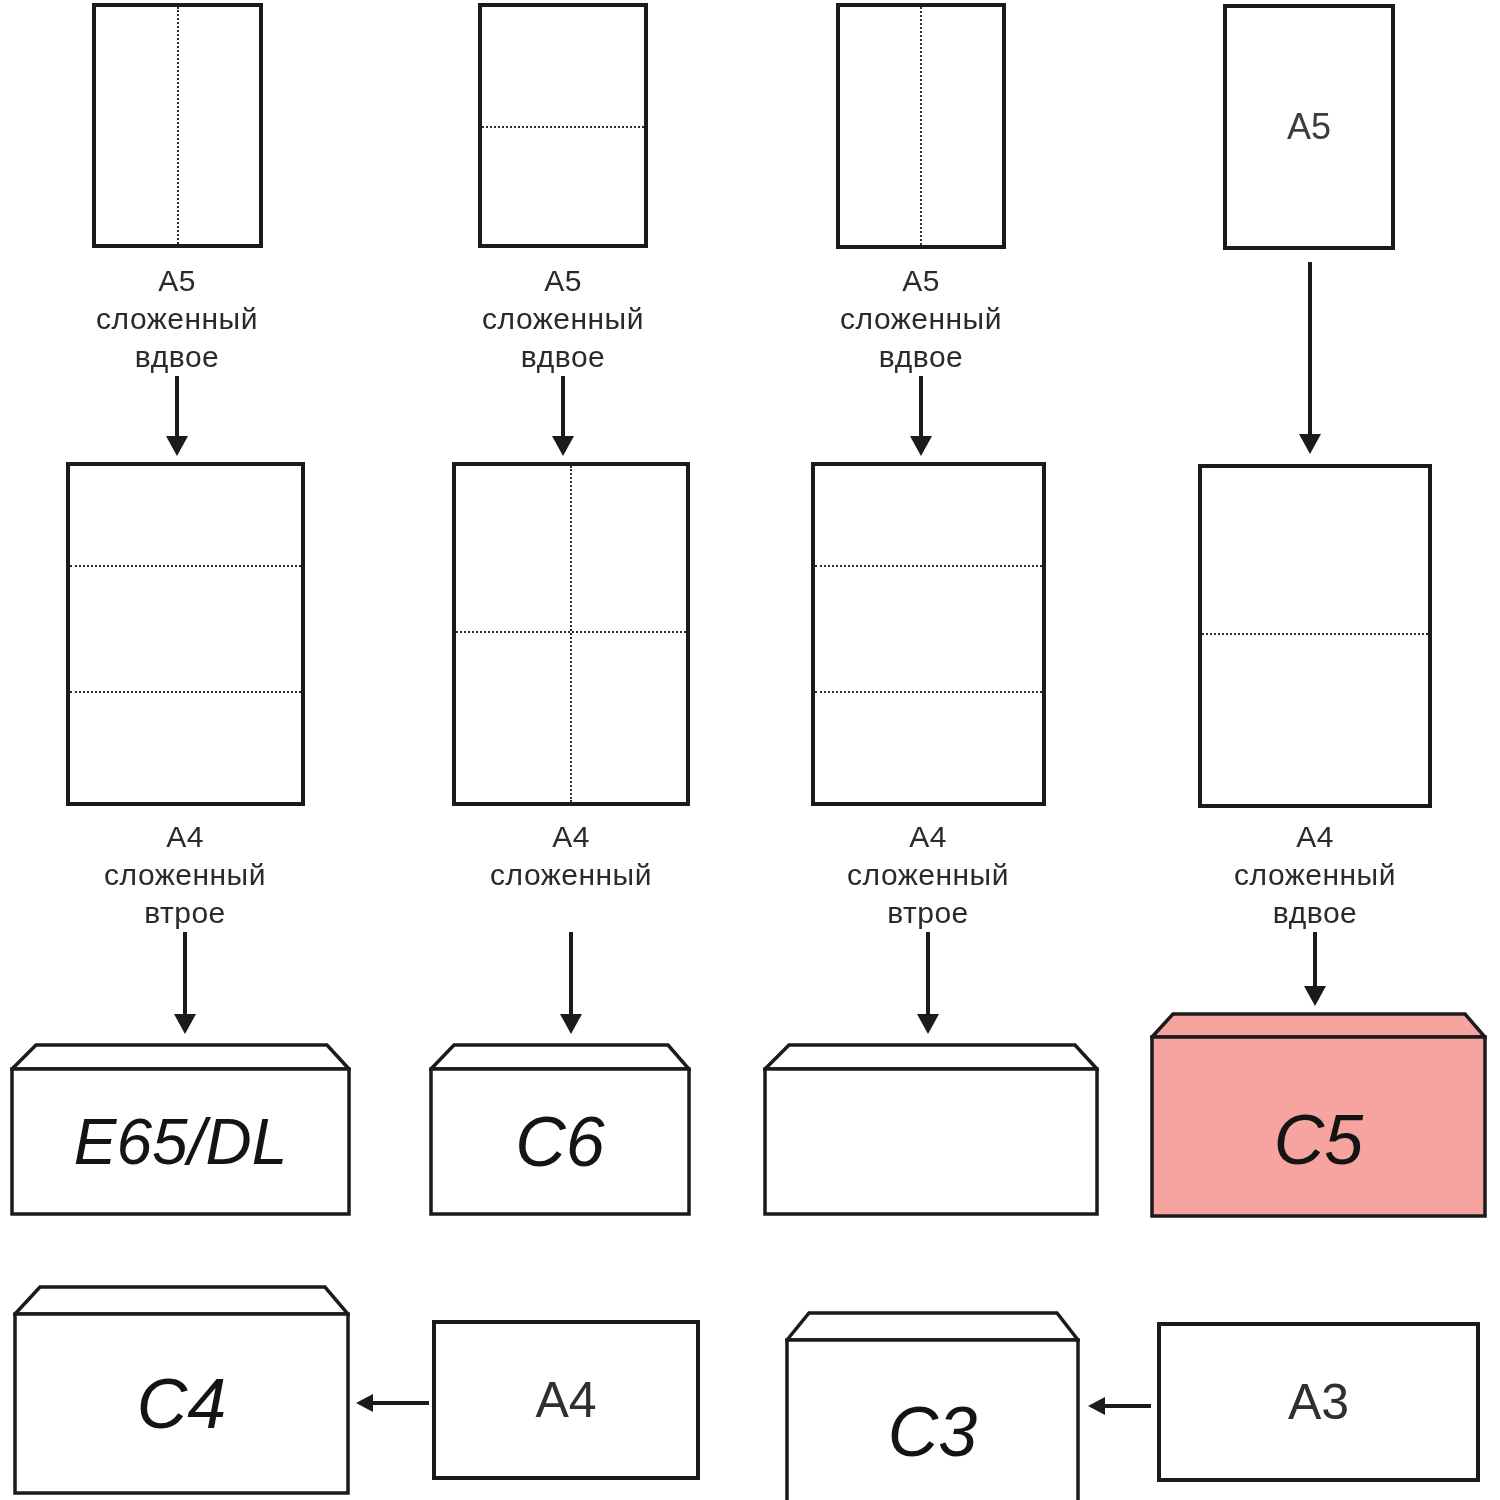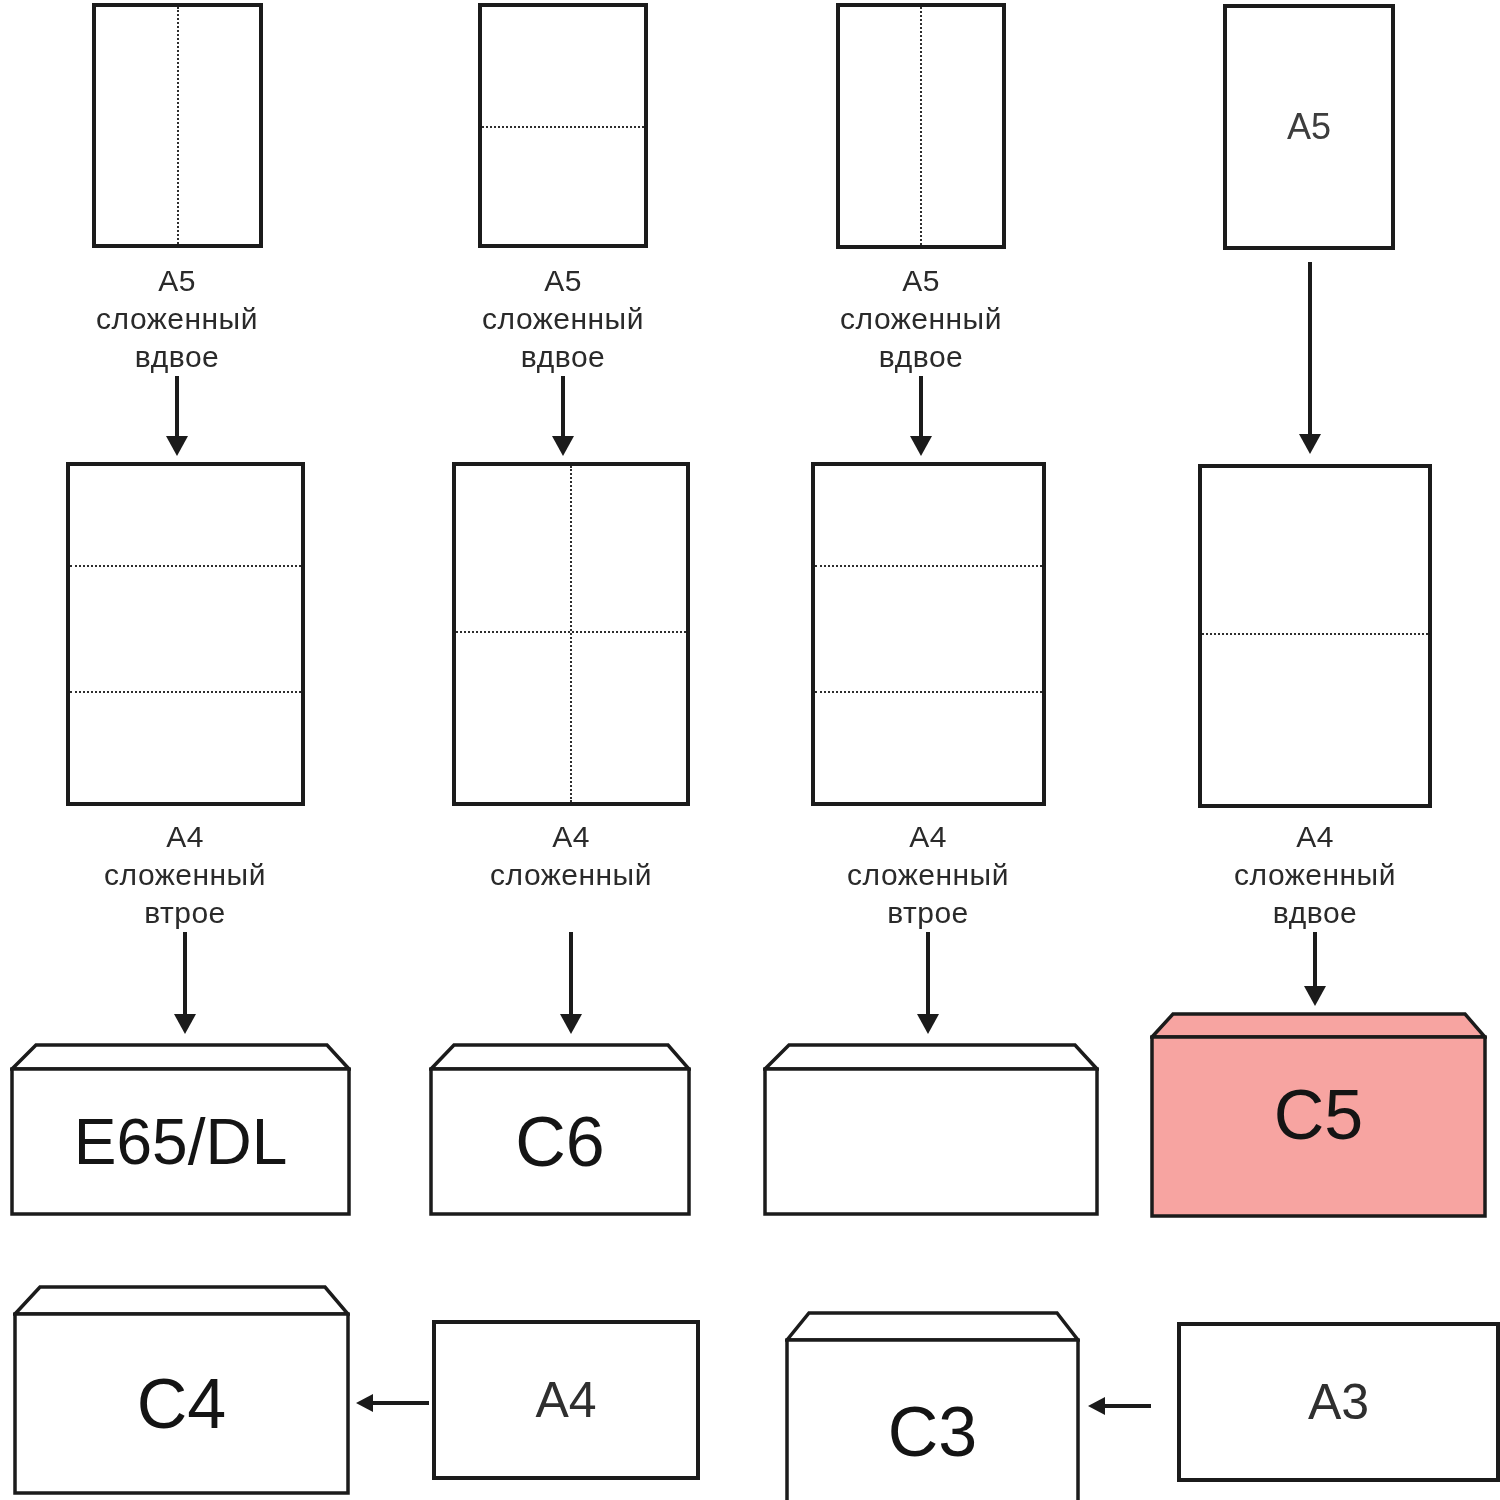--- a/index.html
+++ b/index.html
@@ -66,7 +66,7 @@
   }
   .arrow-h .shaft{height:3.5px;background:#1b1b1b;}
   
-  .env{position:absolute;}
+  .env{position:absolute;font-style:italic;}
   .env svg{display:block;}
   .env-label{
     position:absolute;left:0;right:0;

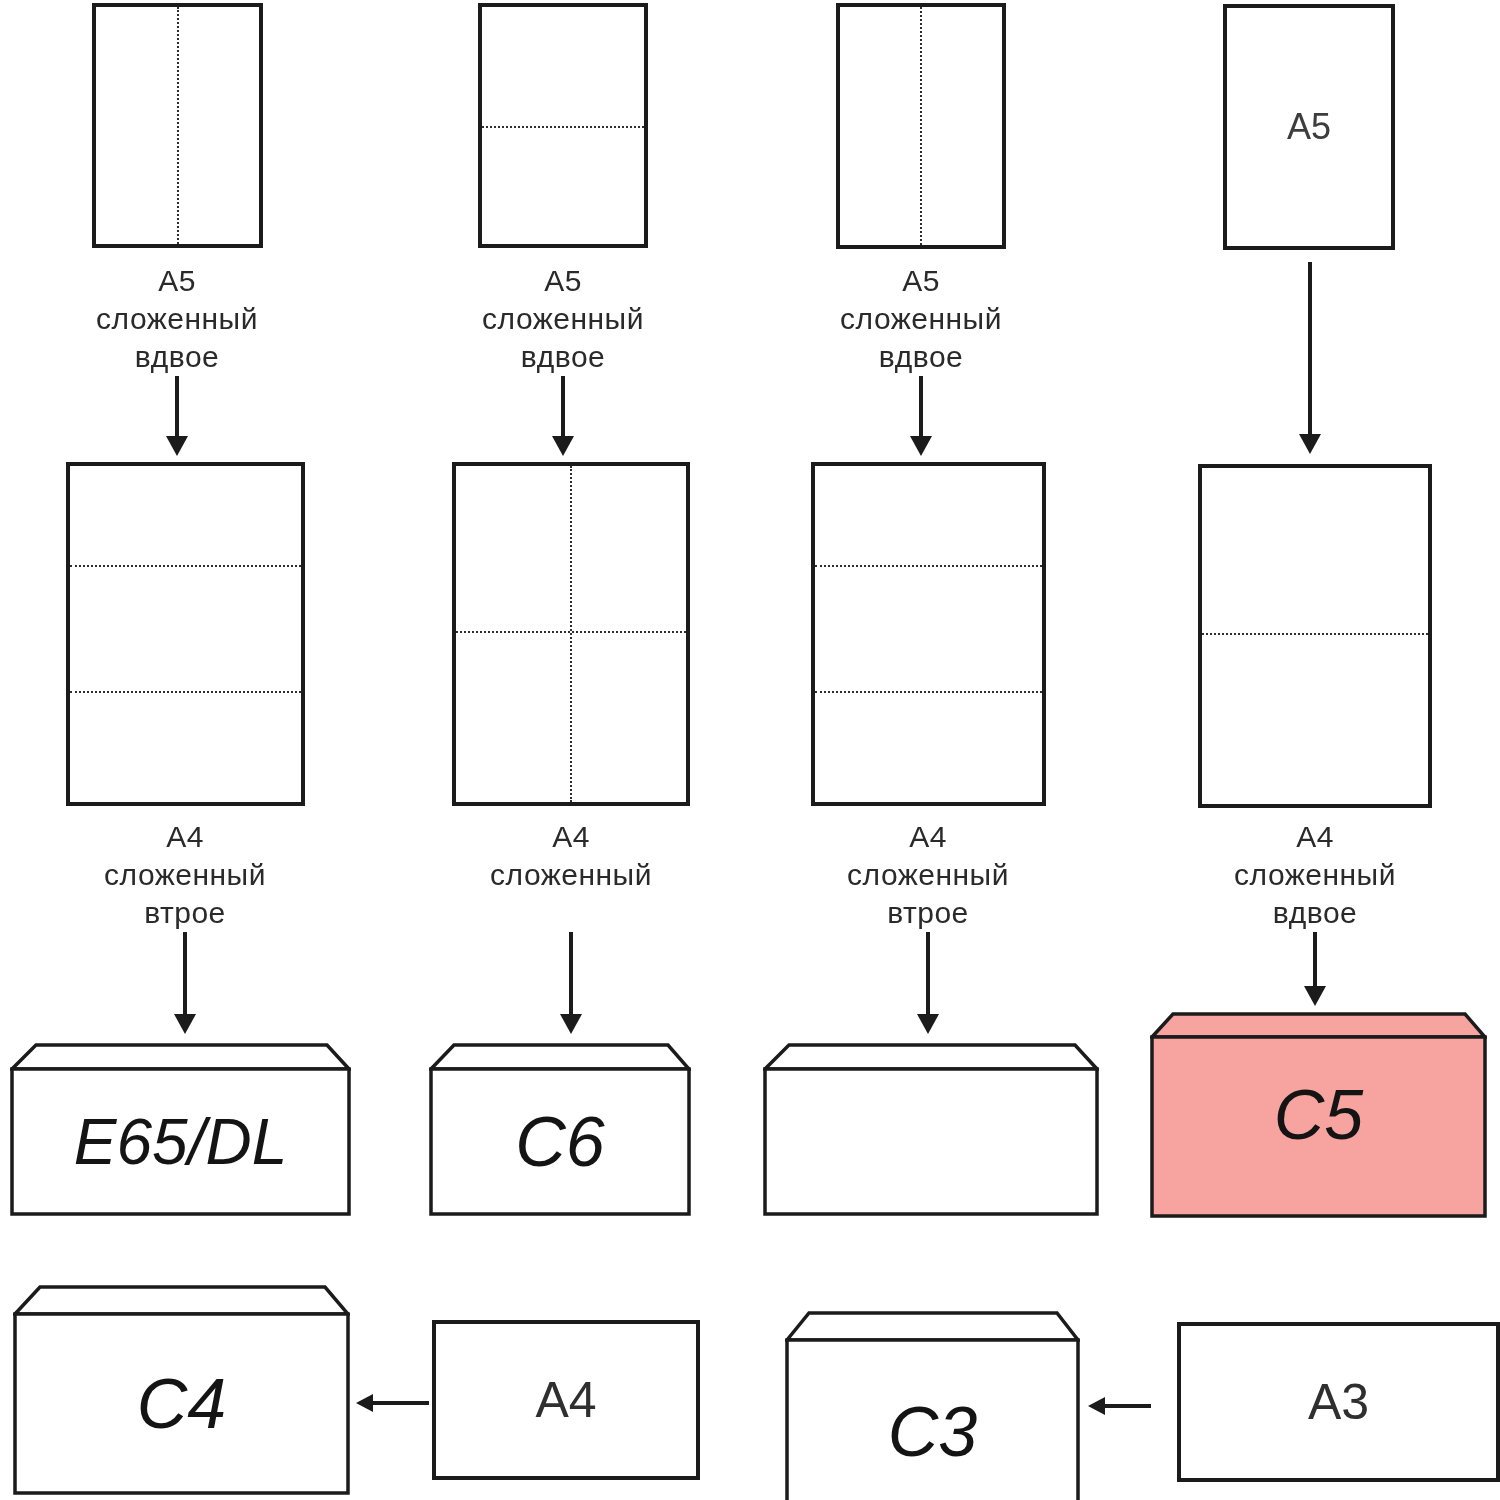--- a/index.html
+++ b/index.html
@@ -199,7 +199,7 @@
     <polygon points="23,2 315,2 335,25 2,25" stroke="#1b1b1b" stroke-width="3.5" fill="#f7a4a1"></polygon>
     <rect x="2" y="25" width="333" height="179" stroke="#1b1b1b" stroke-width="3.5" fill="#f7a4a1"></rect>
   </svg>
-  <div class="env-label" style="top:13px;height:179px;">C5</div>
+  <div class="env-label" style="top:38px;height:179px;">C5</div>
 </div>
 
 <div class="env" style="left:13px;top:1285px;width:337px;height:210px;">

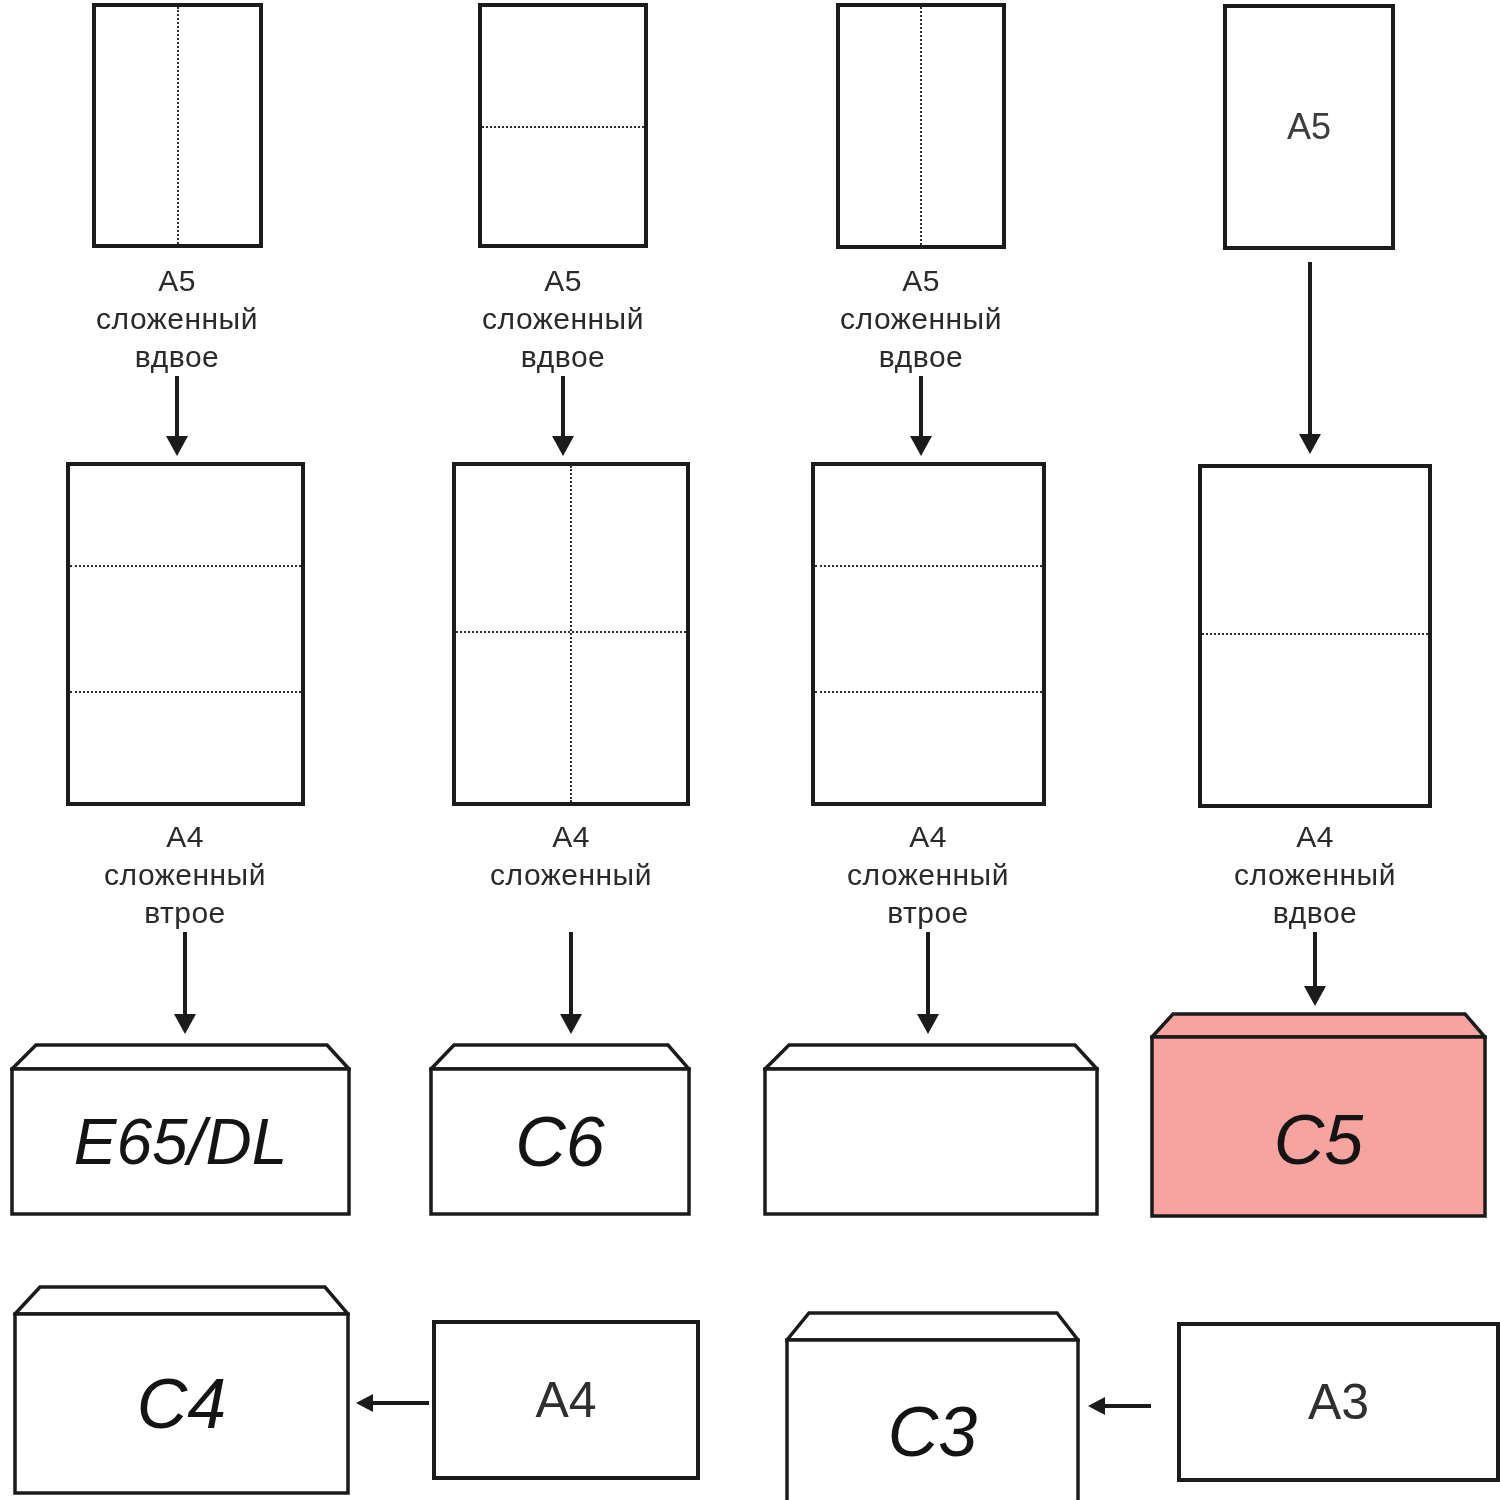--- a/index.html
+++ b/index.html
@@ -228,7 +228,7 @@
   <div class="head"></div>
     <div class="shaft" style="width:46px;"></div>
 </div>
-<div class="sheet" style="left:1157px;top:1322px;width:323px;height:160px;margin-left:20px;">
+<div class="sheet" style="left:1157px;top:1322px;width:323px;height:160px;">
   <div class="sheet-big-label">А3</div>
 </div>
 

